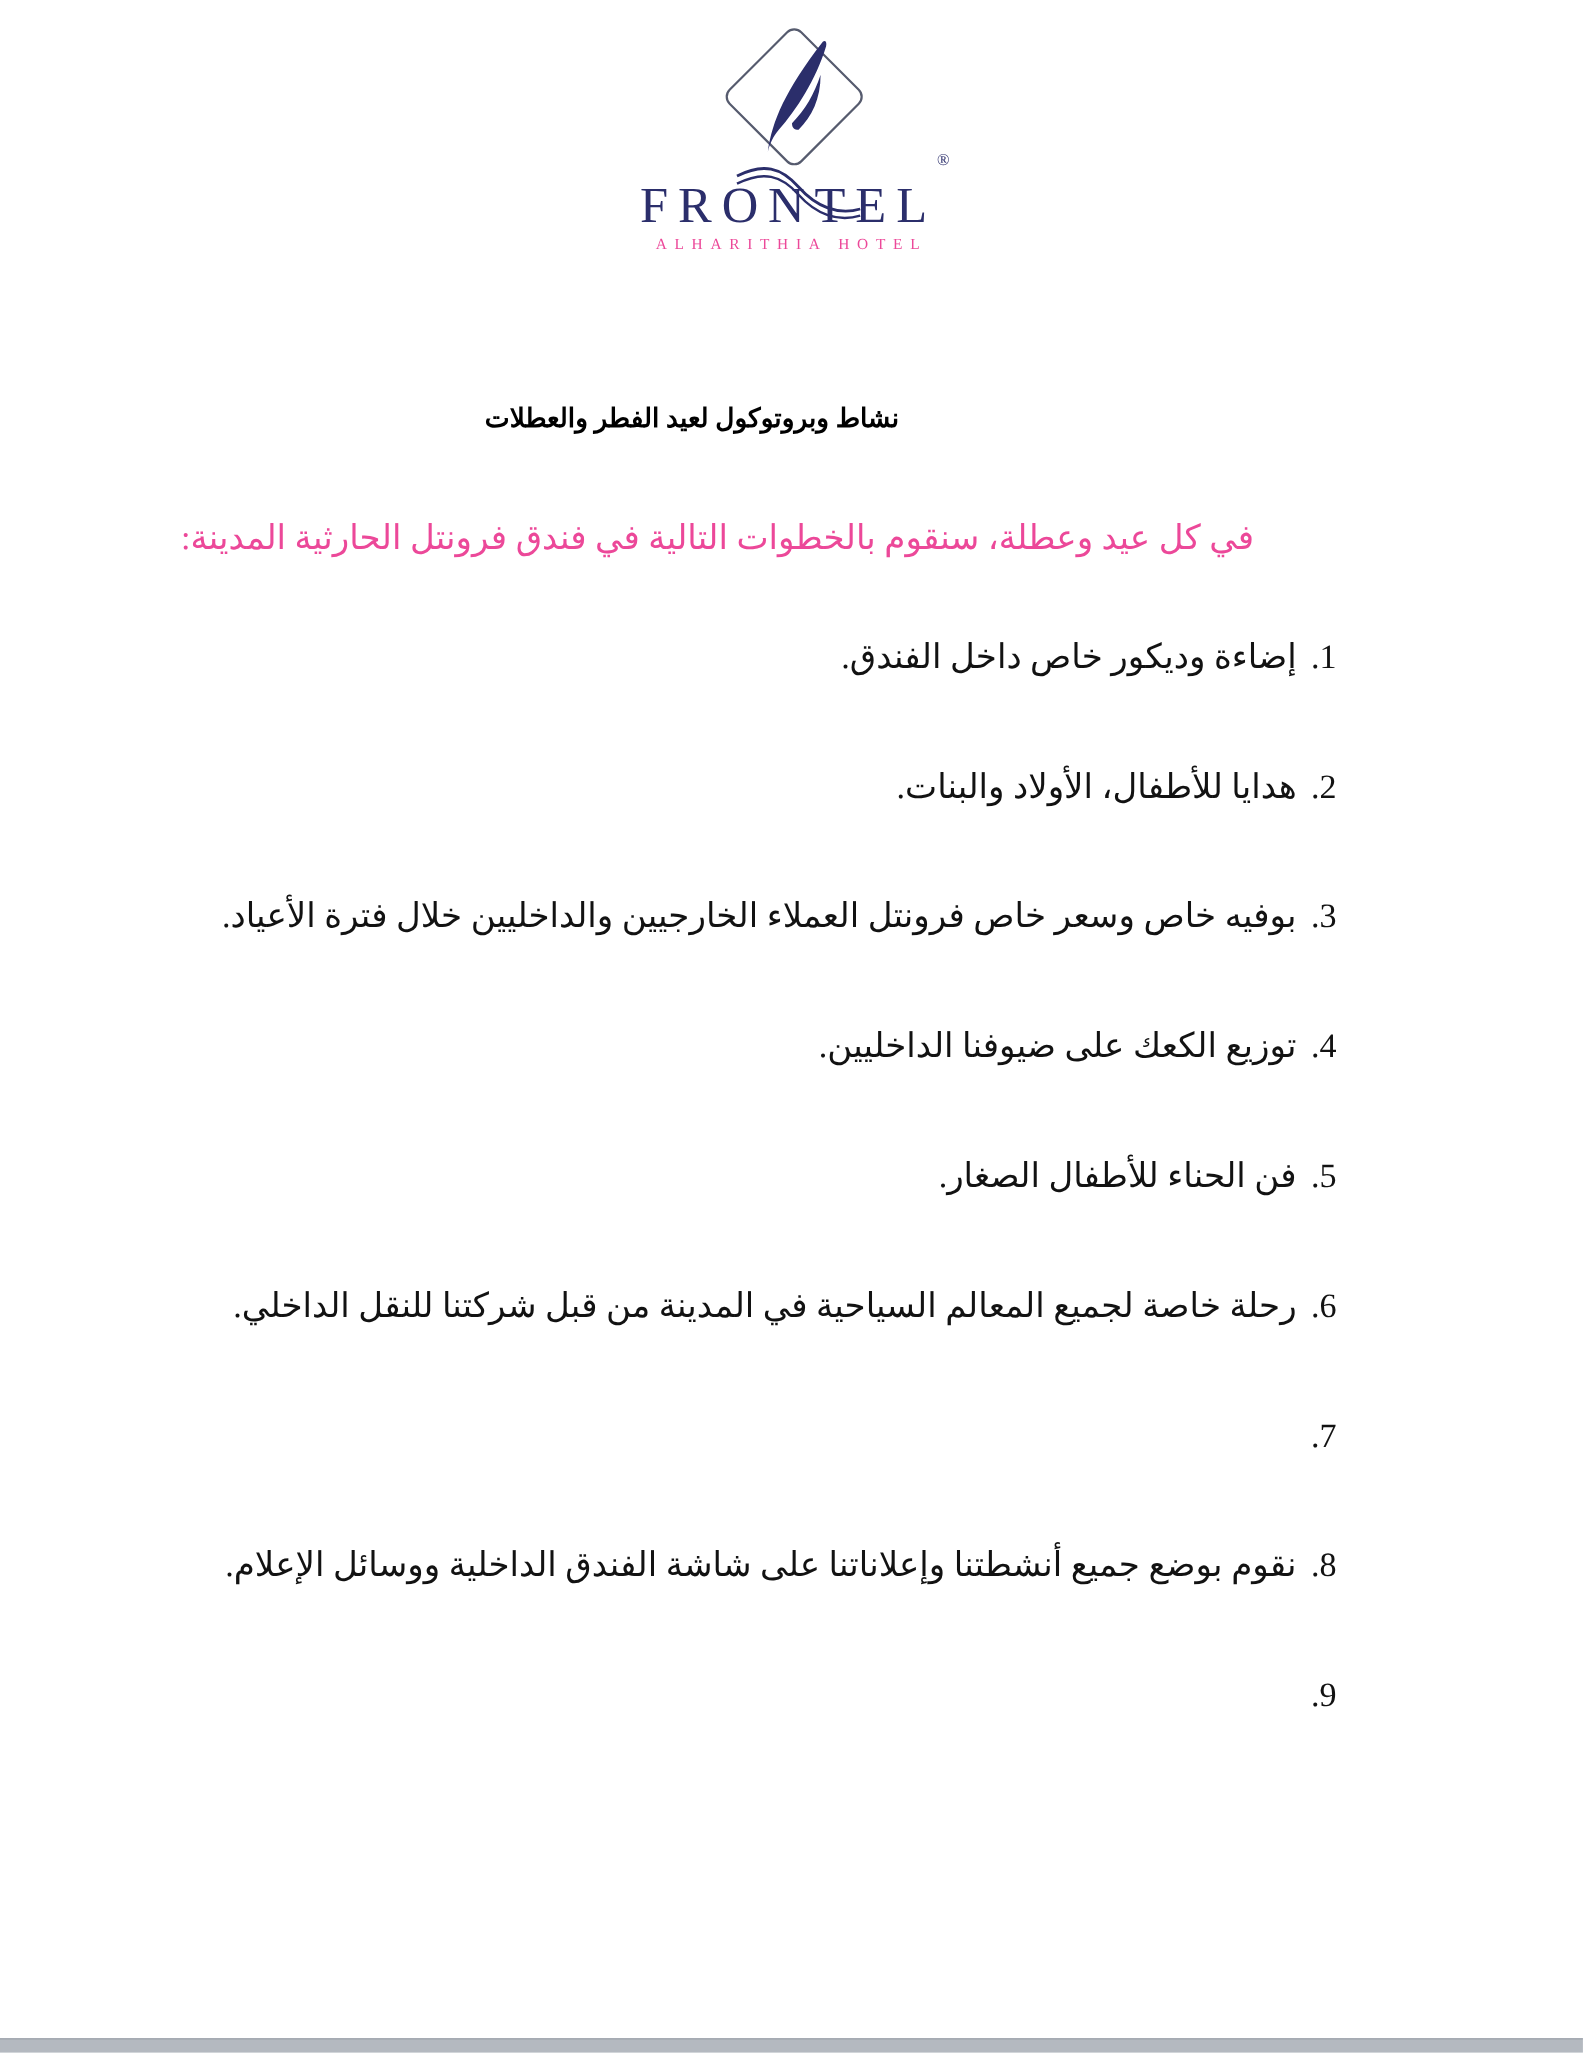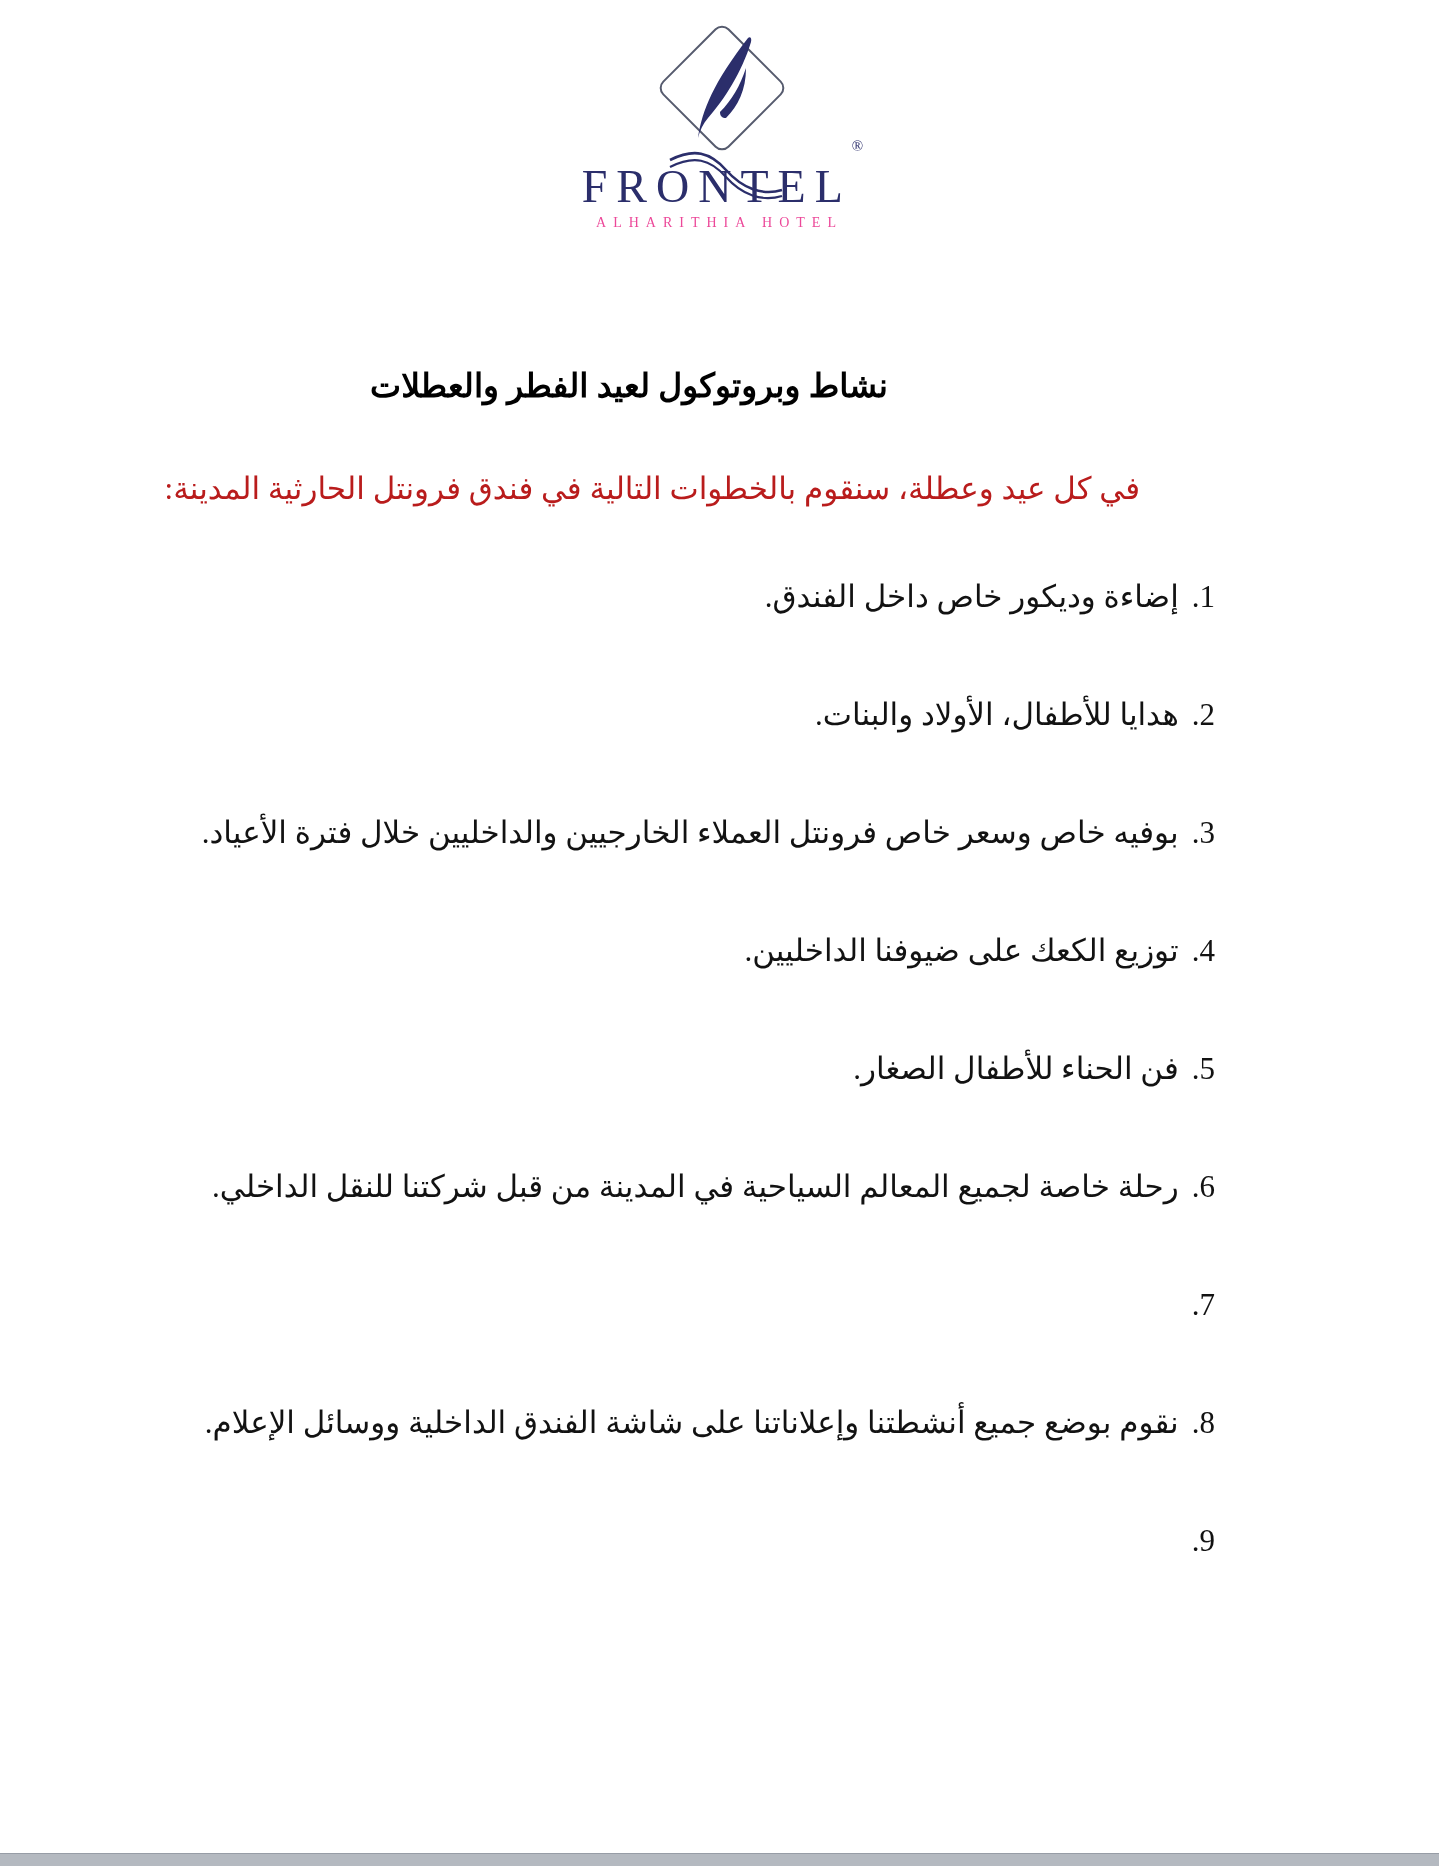--- a/index.html
+++ b/index.html
@@ -54,7 +54,7 @@
     position:absolute; top:366px; left:0; width:1258px;
     text-align:center;
     direction:rtl;
-    font-size:33px;
+    font-size:24px;
     font-weight:bold;
     color:#000;
   }

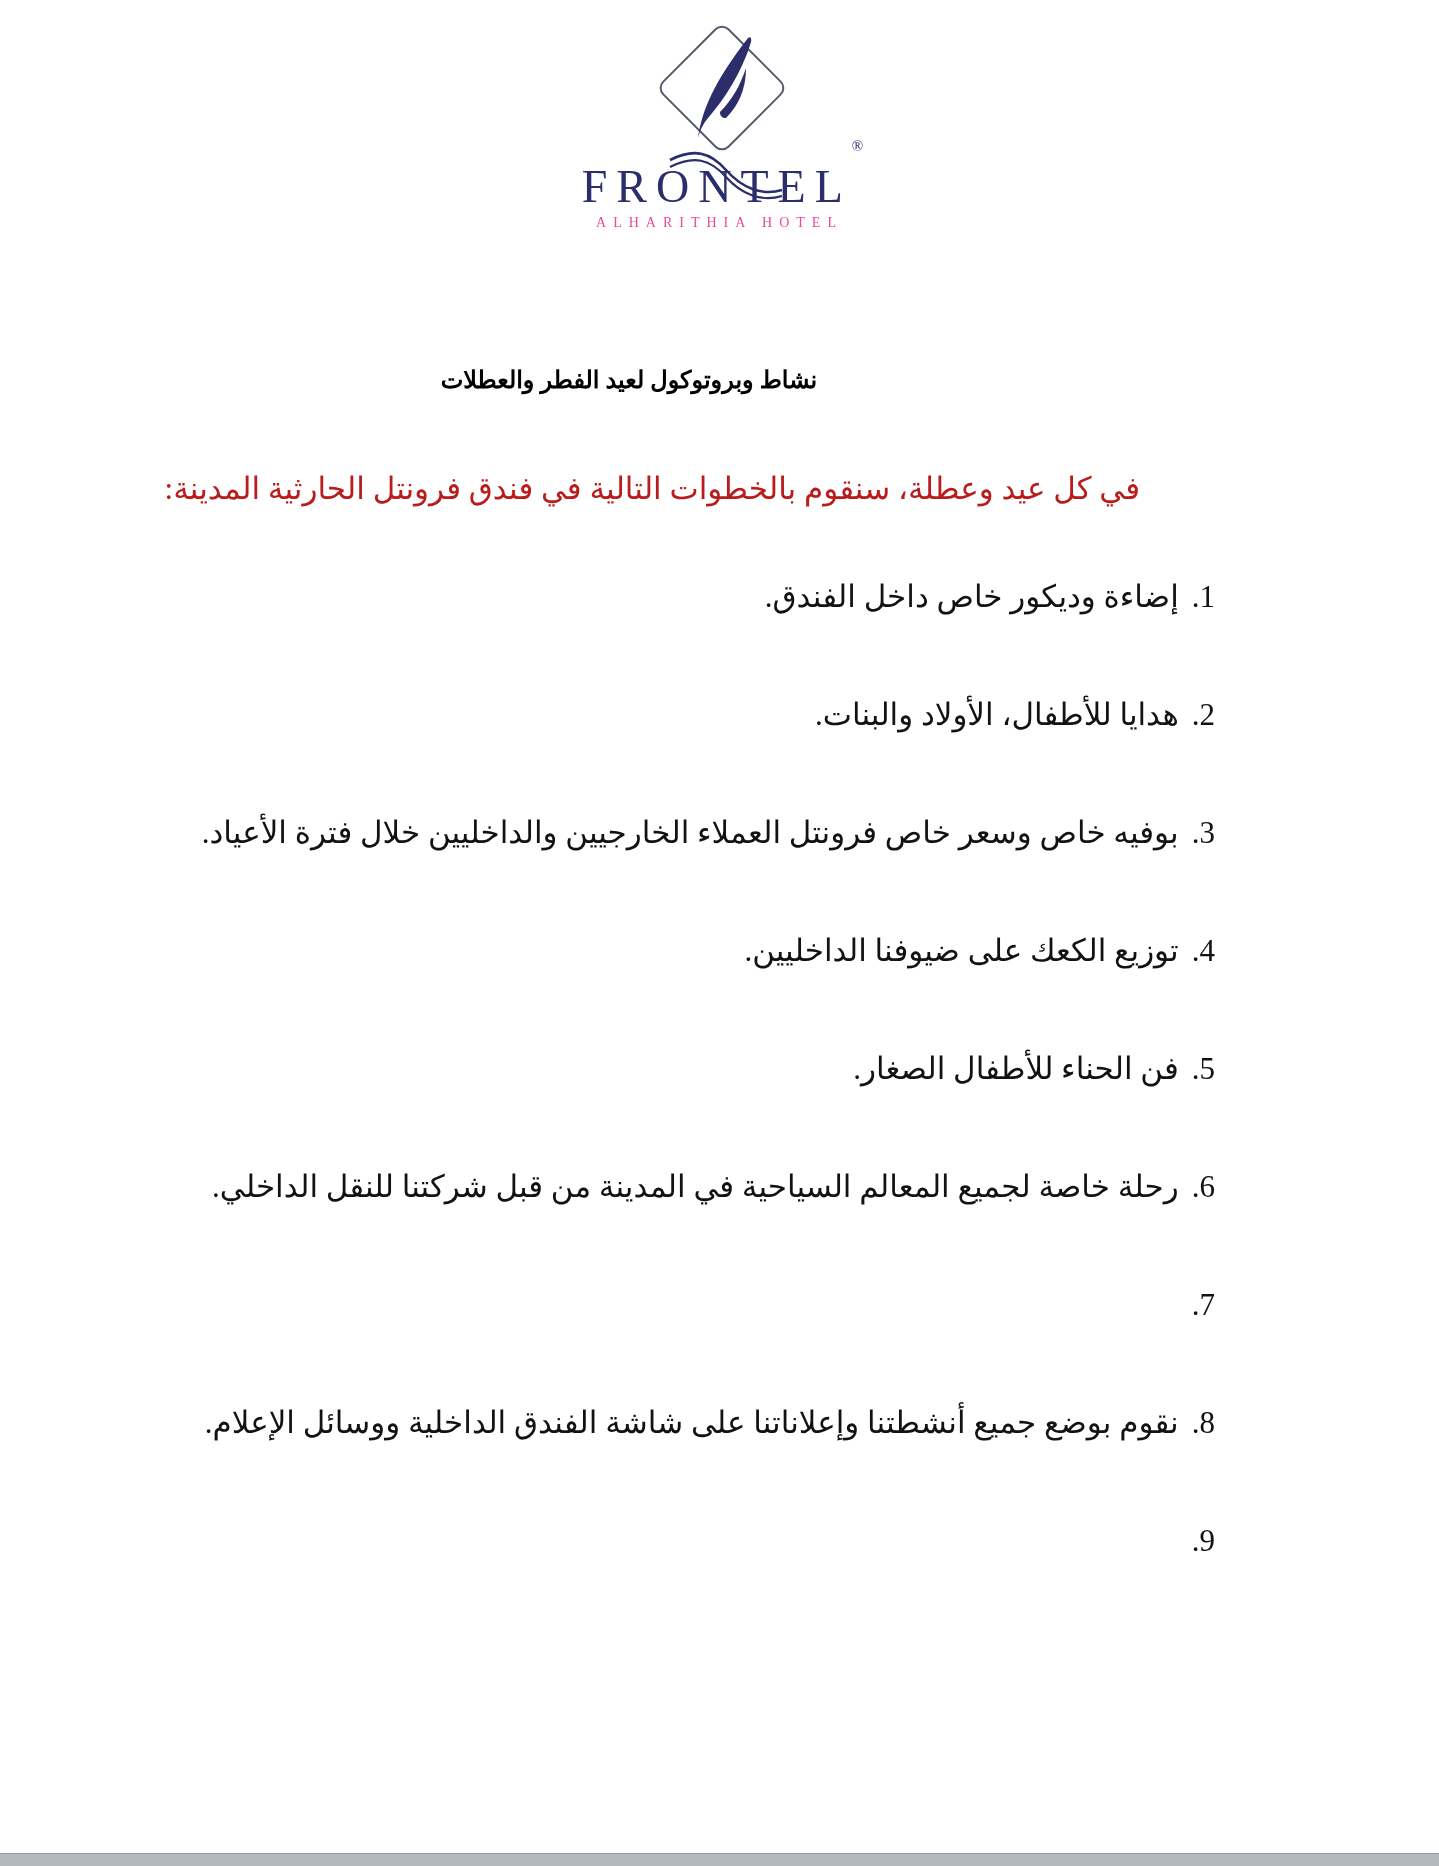--- a/index.html
+++ b/index.html
@@ -63,7 +63,7 @@
     direction:rtl;
     font-size:31px;
     white-space:nowrap;
-    color:#b91c1c;
+    color:#ec4899;
   }
   .protocol-list {
     position:absolute; top:574px; right:224px;

